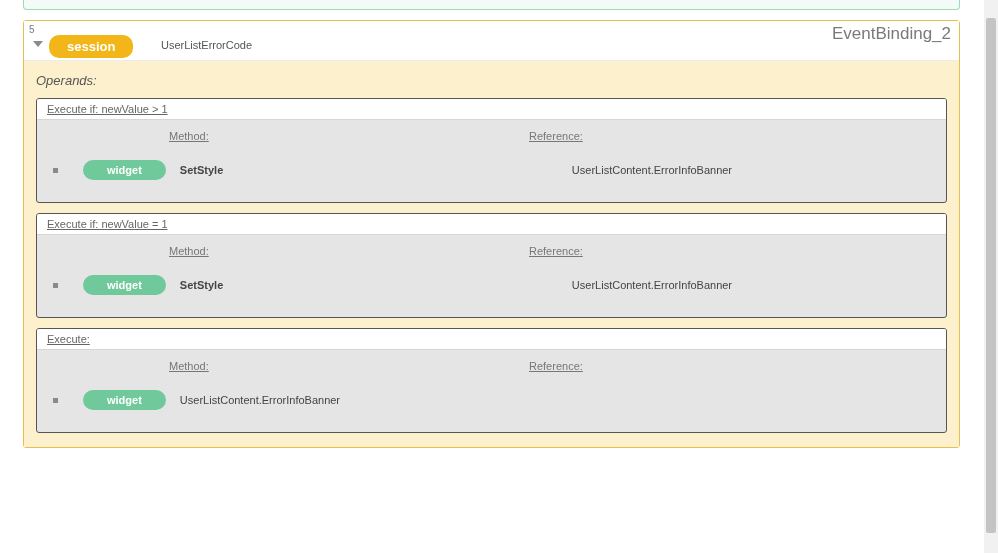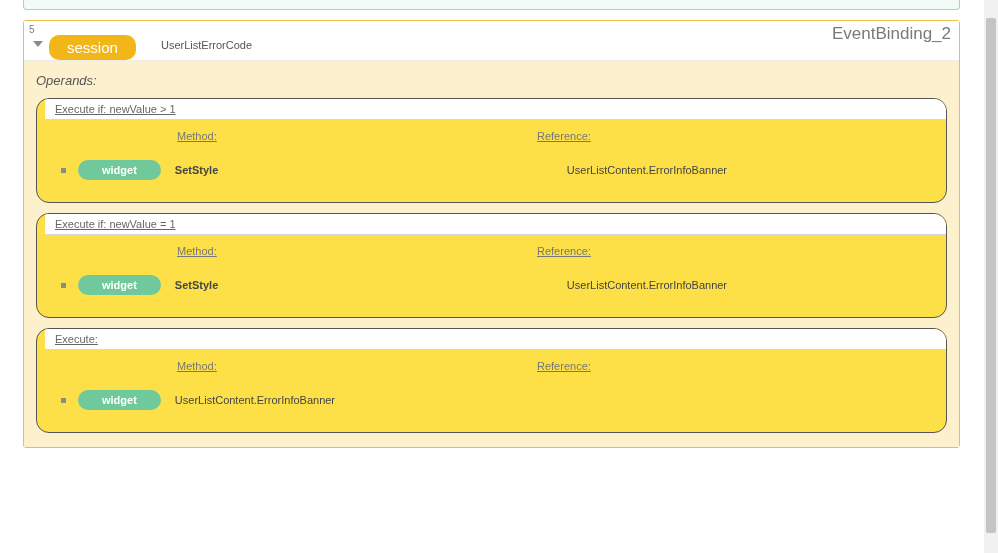--- a/index.html
+++ b/index.html
@@ -67,8 +67,8 @@
     left: 25px; top: 14px;
     background: #f3b618;
     color: #fff;
-    font-weight: normal;
-    font-size: 15px;
+    font-weight: bold;
+    font-size: 13px;
     padding: 4px 18px;
     border-radius: 10px;
   }

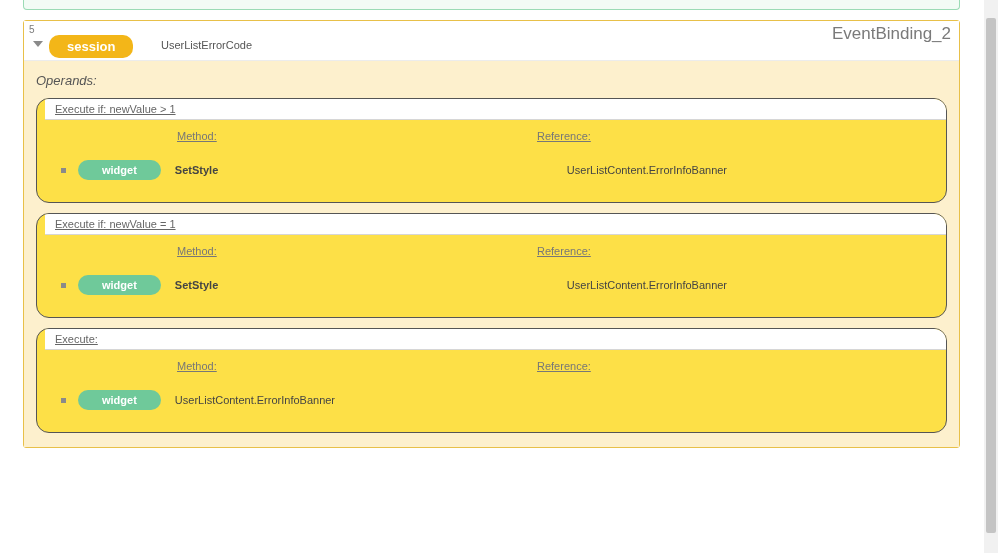--- a/index.html
+++ b/index.html
@@ -92,11 +92,10 @@
   }
   .exec-group {
     border: 1px solid #555;
-    border-radius: 13px;
-    background: #fde047;
+    border-radius: 3px;
+    background: #e5e5e5;
     margin-bottom: 10px;
     overflow: hidden;
-    padding-left: 8px;
   }
   .exec-header {
     background: #ffffff;

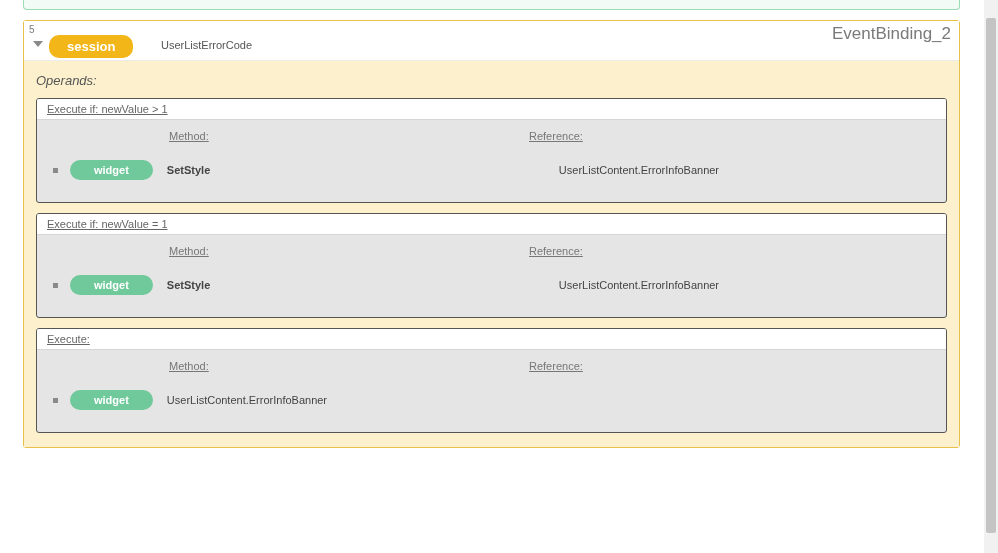--- a/index.html
+++ b/index.html
@@ -141,6 +141,7 @@
     padding: 4px 24px;
     border-radius: 10px;
     margin-right: 14px;
+    margin-left: 13px;
   }
   .method-val {
     width: 392px;

